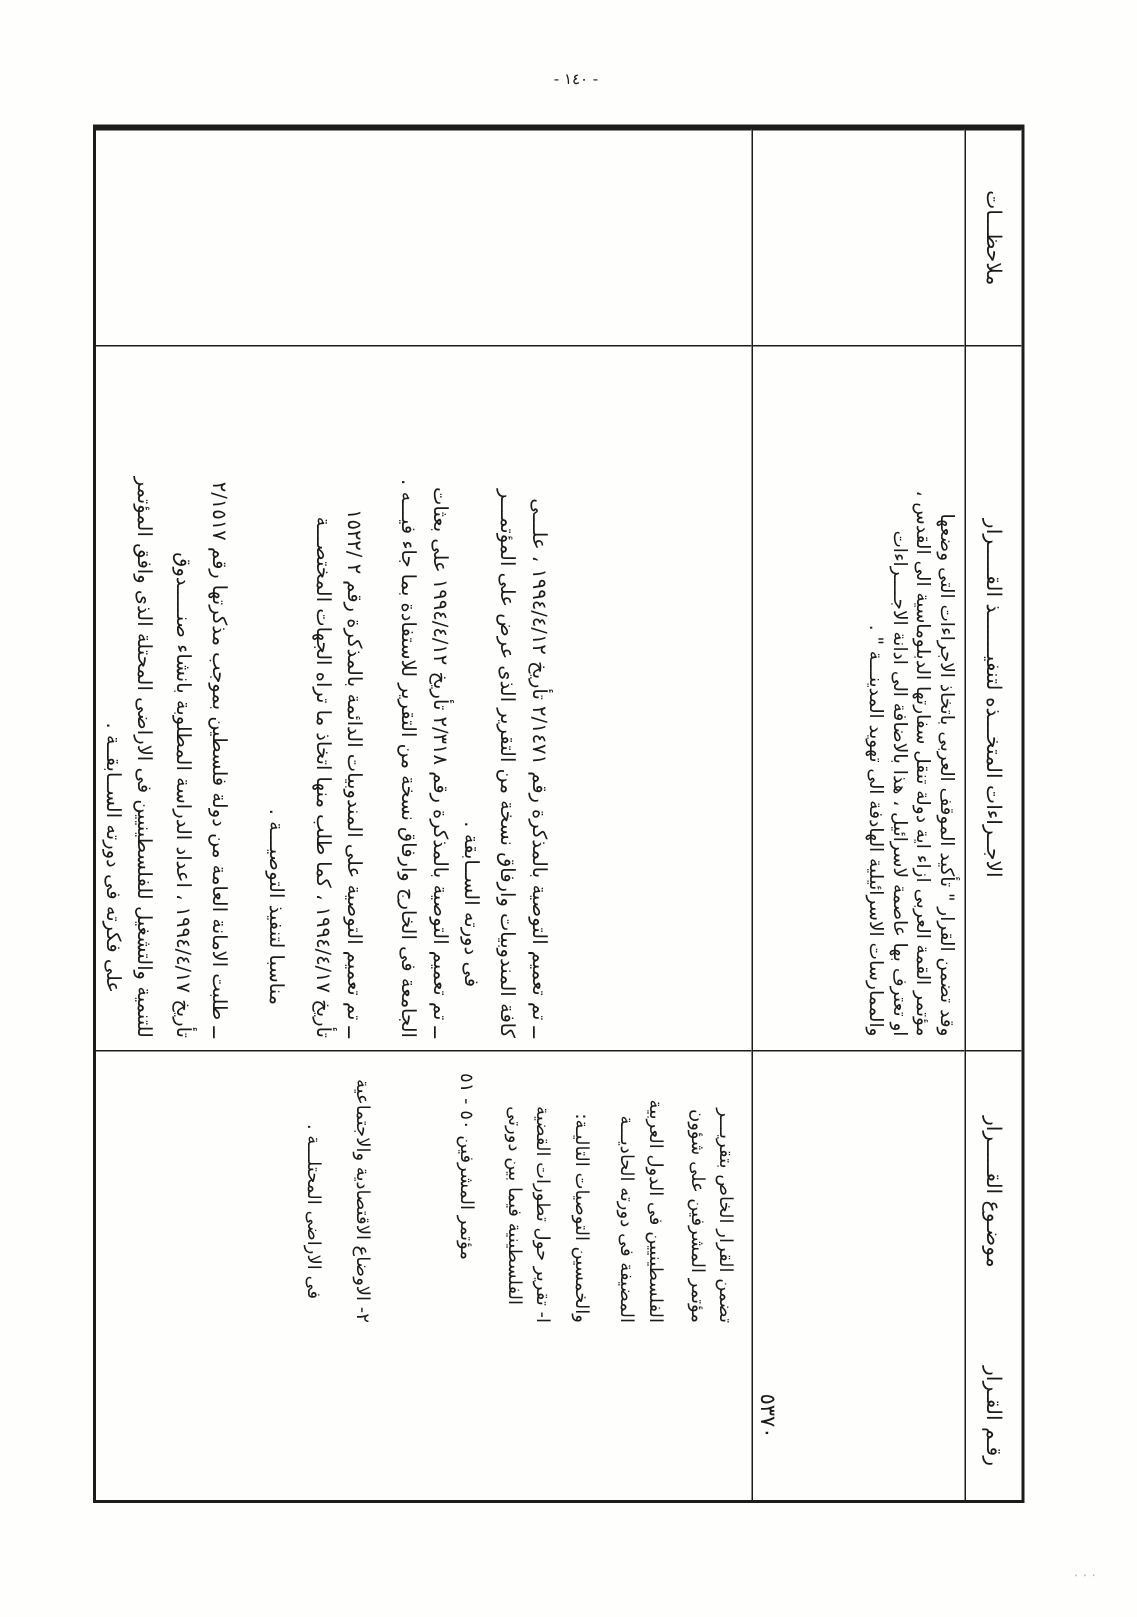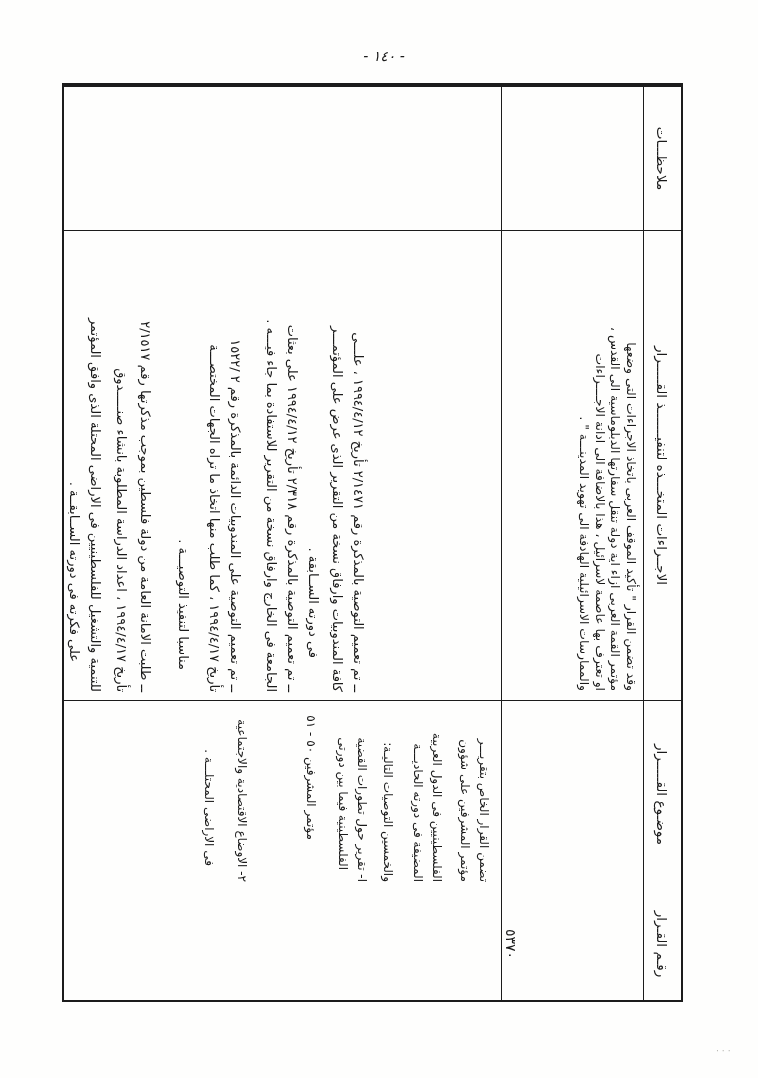--- a/index.html
+++ b/index.html
@@ -10,7 +10,7 @@
   
   .pageno{
     position:absolute;top:48px;left:338px;width:92px;text-align:center;
-    font-size:14px;letter-spacing:2px;white-space:nowrap;font-style:italic;
+    font-size:10px;letter-spacing:2px;white-space:nowrap;
   }
   
   #rot{

